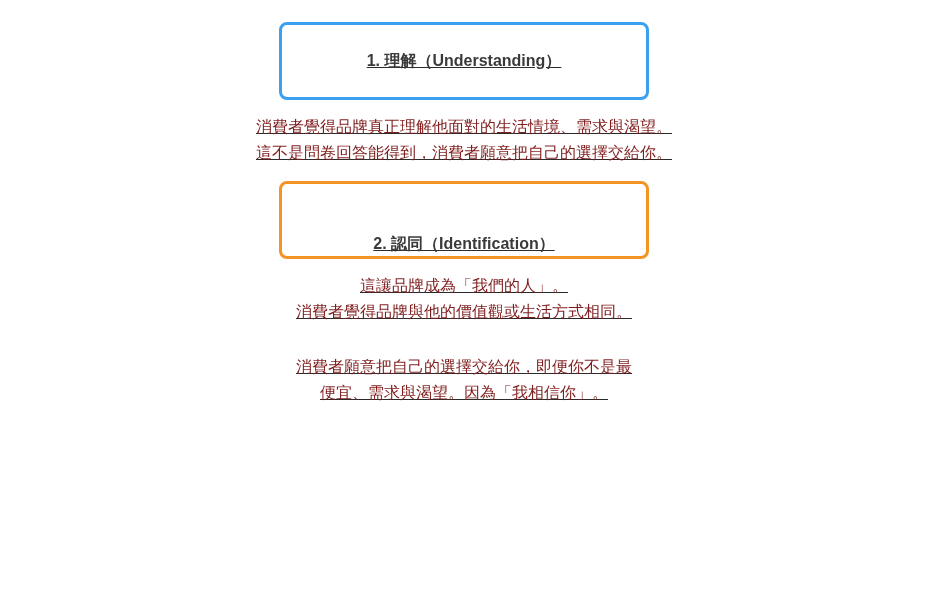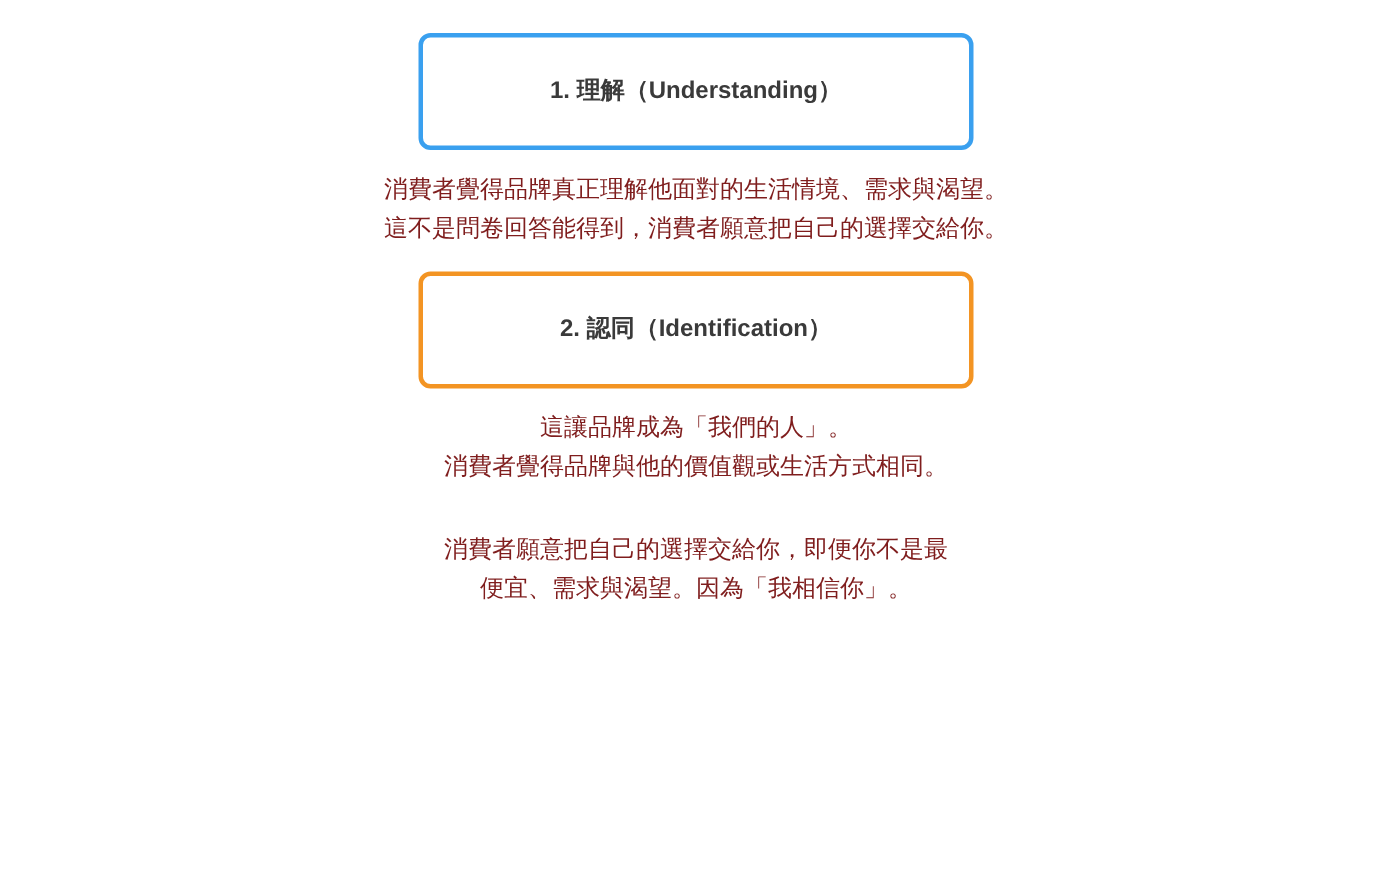--- a/index.html
+++ b/index.html
@@ -41,6 +41,7 @@
     flex-direction: column;
     align-items: center;
     width: 100%;
+    text-decoration: underline;
   }
   .box {
     box-sizing: border-box;

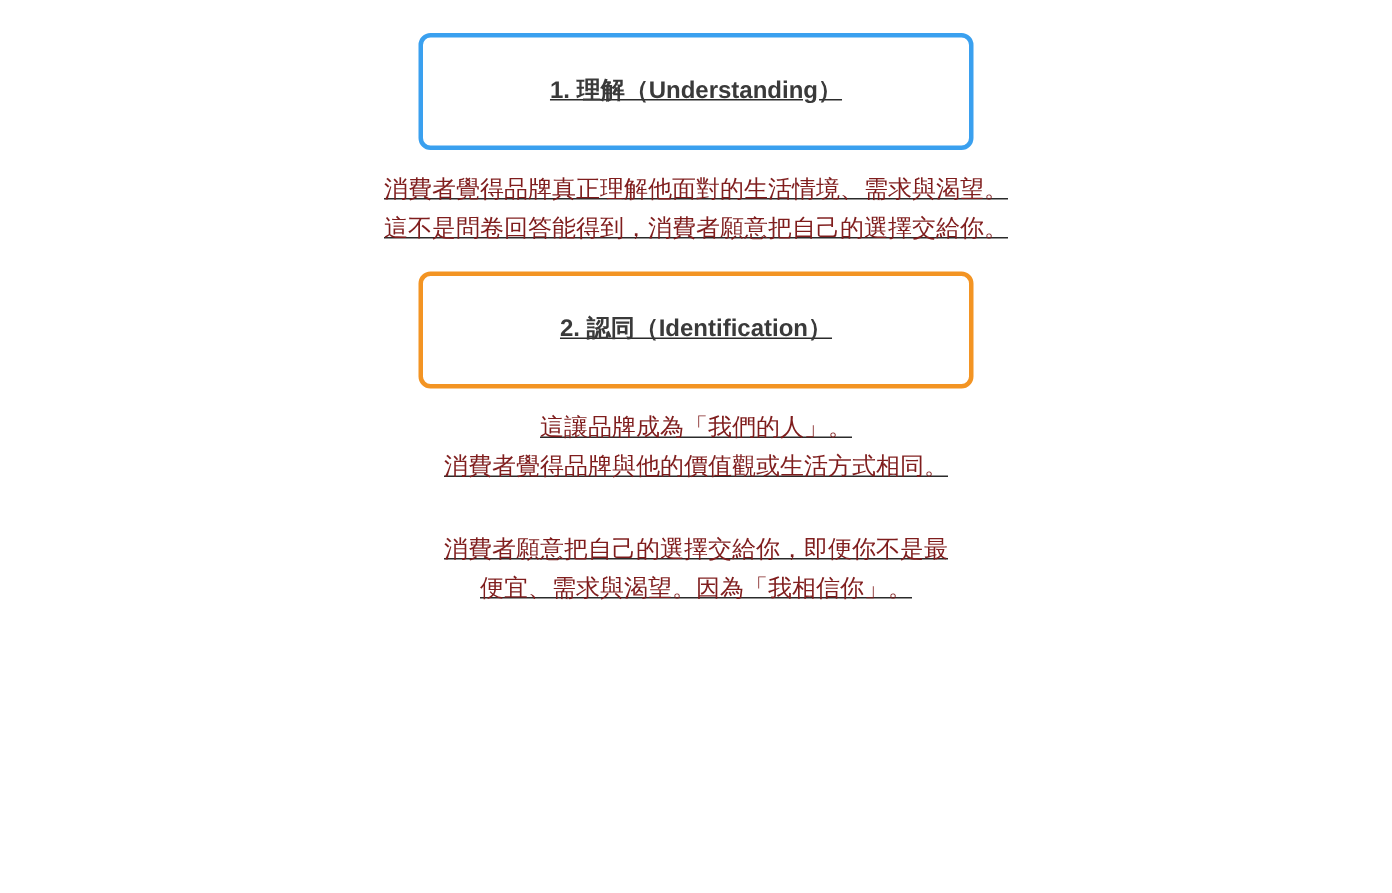--- a/index.html
+++ b/index.html
@@ -62,7 +62,7 @@
     line-height: 1.4;
   }
   .box.understanding { border-color: #3aa0ef; }
-  .box.identification { border-color: #f39423; }
+  .box.identification { border-color: #f39423; align-items: flex-end; }
   .box.trust { border-color: #5fc96a; }
 
   .desc {

